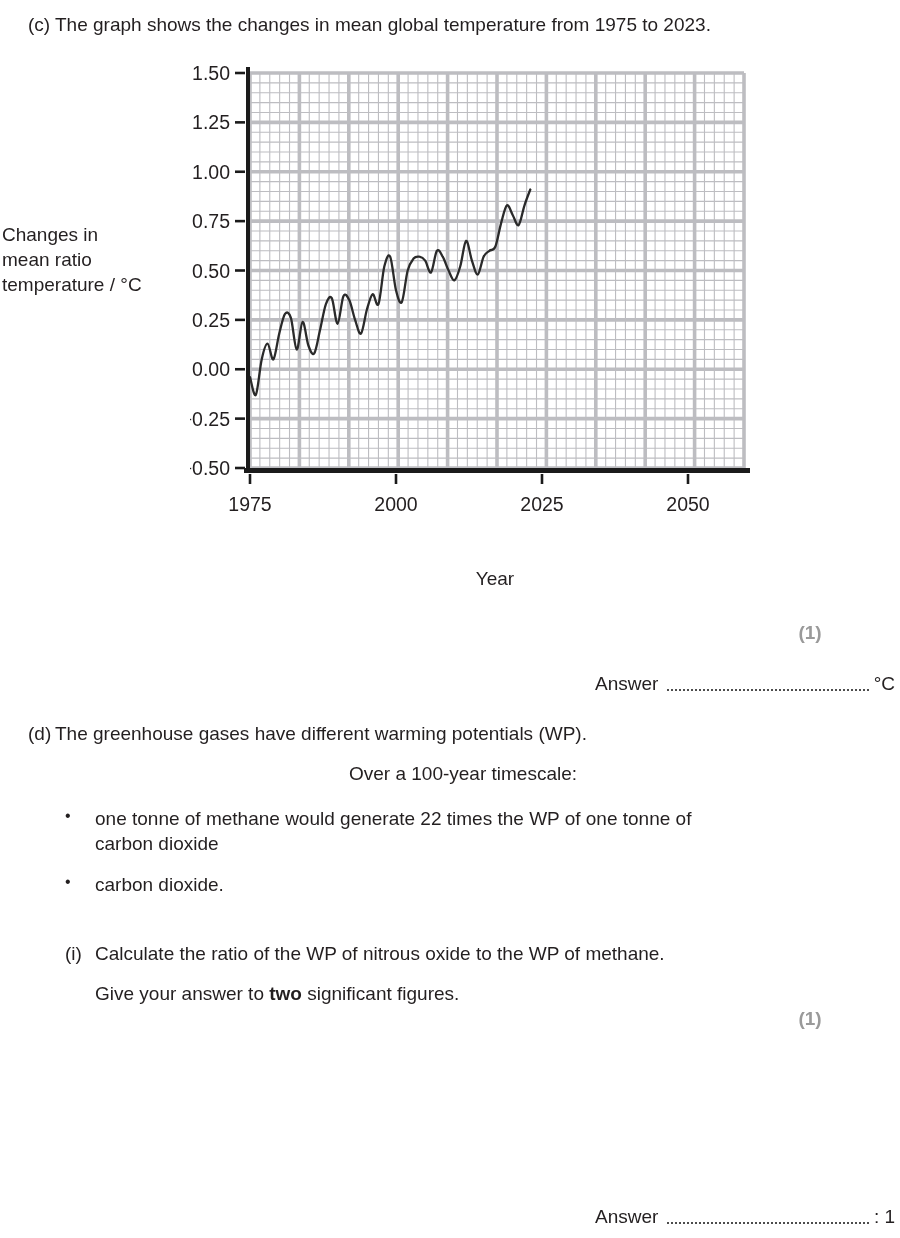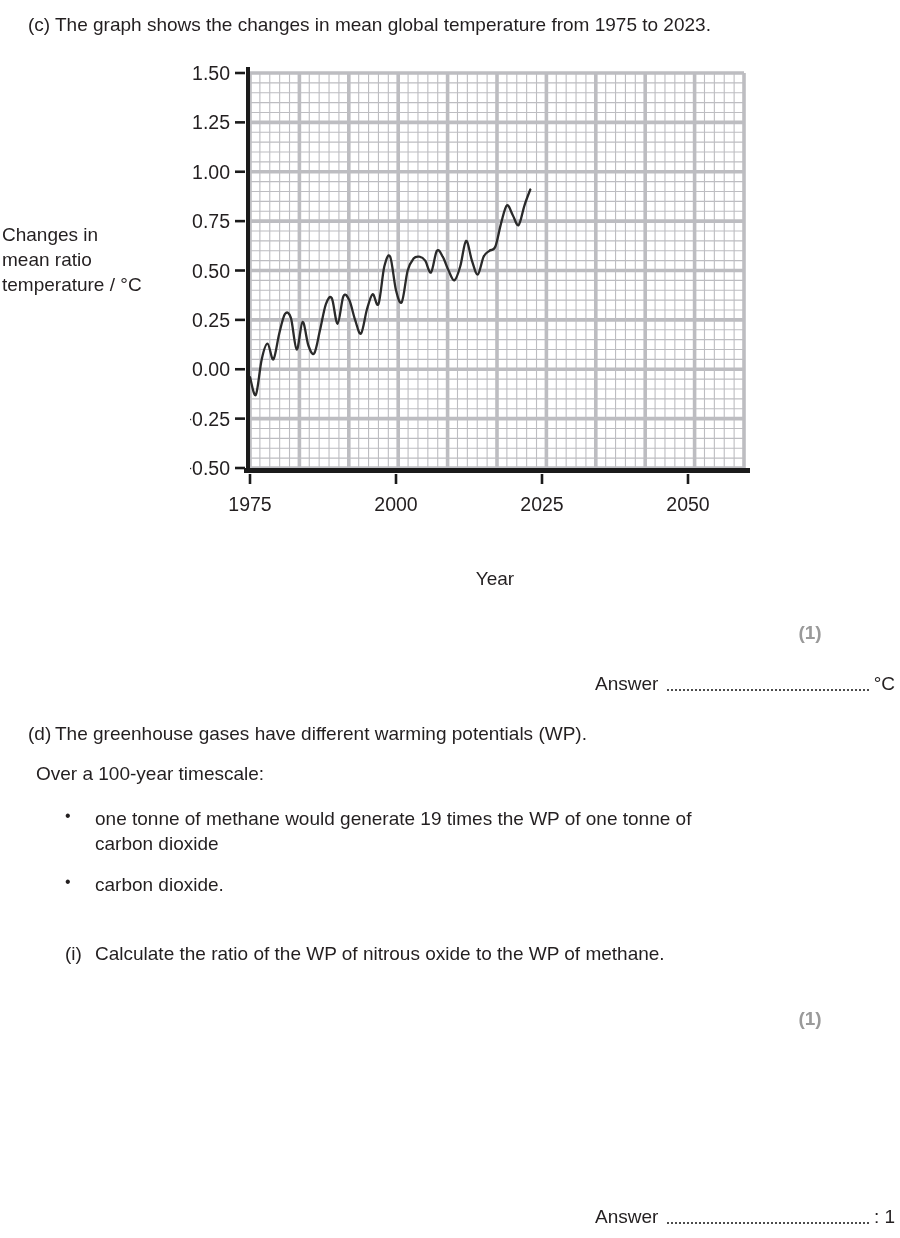--- a/index.html
+++ b/index.html
@@ -179,7 +179,7 @@
     <span>The greenhouse gases have different warming potentials (WP).</span>
   </div>
 
-  <div class="abs" style="left:36px;top:761px;width:800px;">Over a 100-year timescale:</div>
+  <div class="abs" style="left:63px;top:761px;width:800px;text-align:center;">Over a 100-year timescale:</div>
 
   <div class="abs" style="left:0;top:806px;width:900px;height:54px;">
     <span class="bullet-dot">•</span>

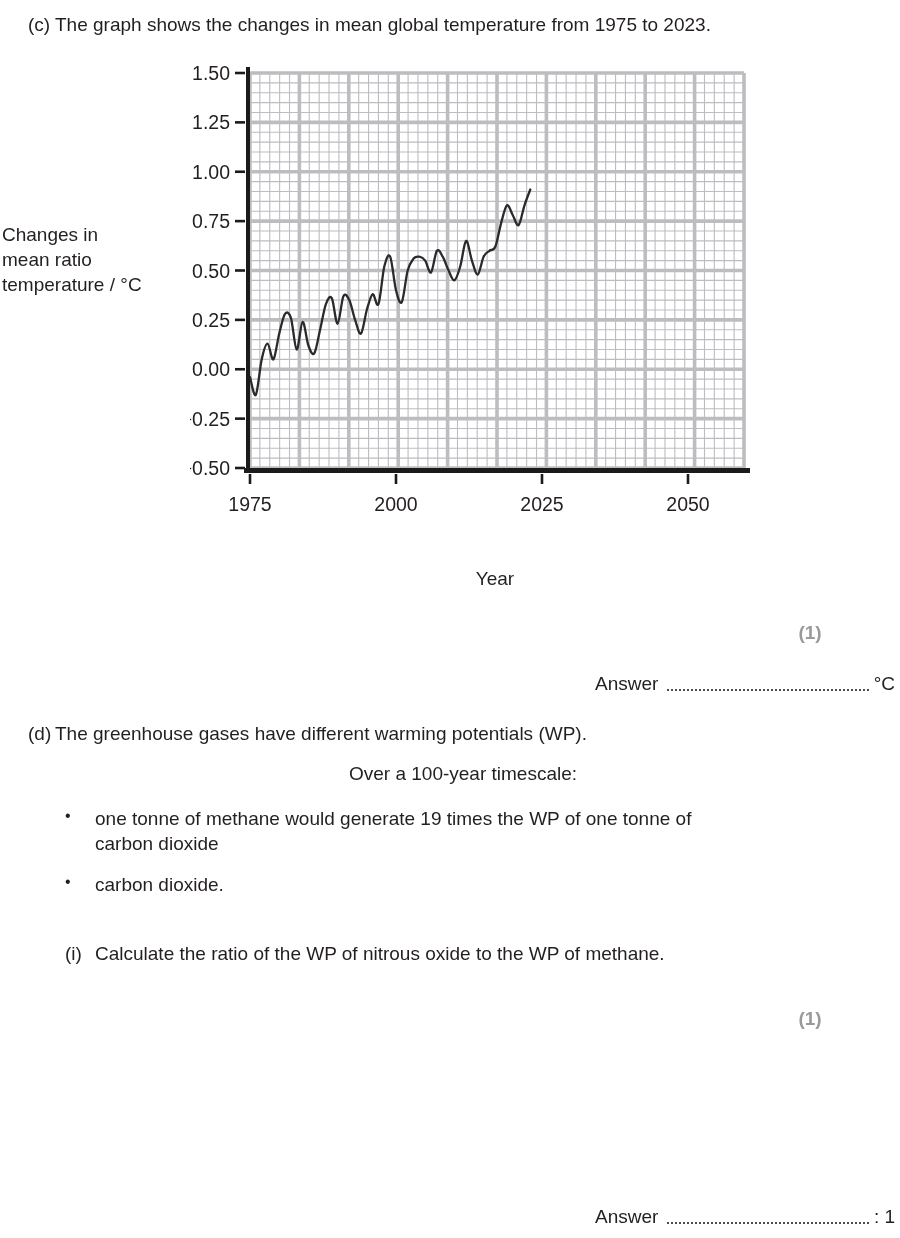--- a/index.html
+++ b/index.html
@@ -184,7 +184,7 @@
   <div class="abs" style="left:0;top:806px;width:900px;height:54px;">
     <span class="bullet-dot">•</span>
     <div class="btext">
-      <div>one tonne of methane would generate 19 times the WP of one tonne of</div>
+      <div>one tonne of methane would generate 22 times the WP of one tonne of</div>
       <div>carbon dioxide</div>
     </div>
   </div>

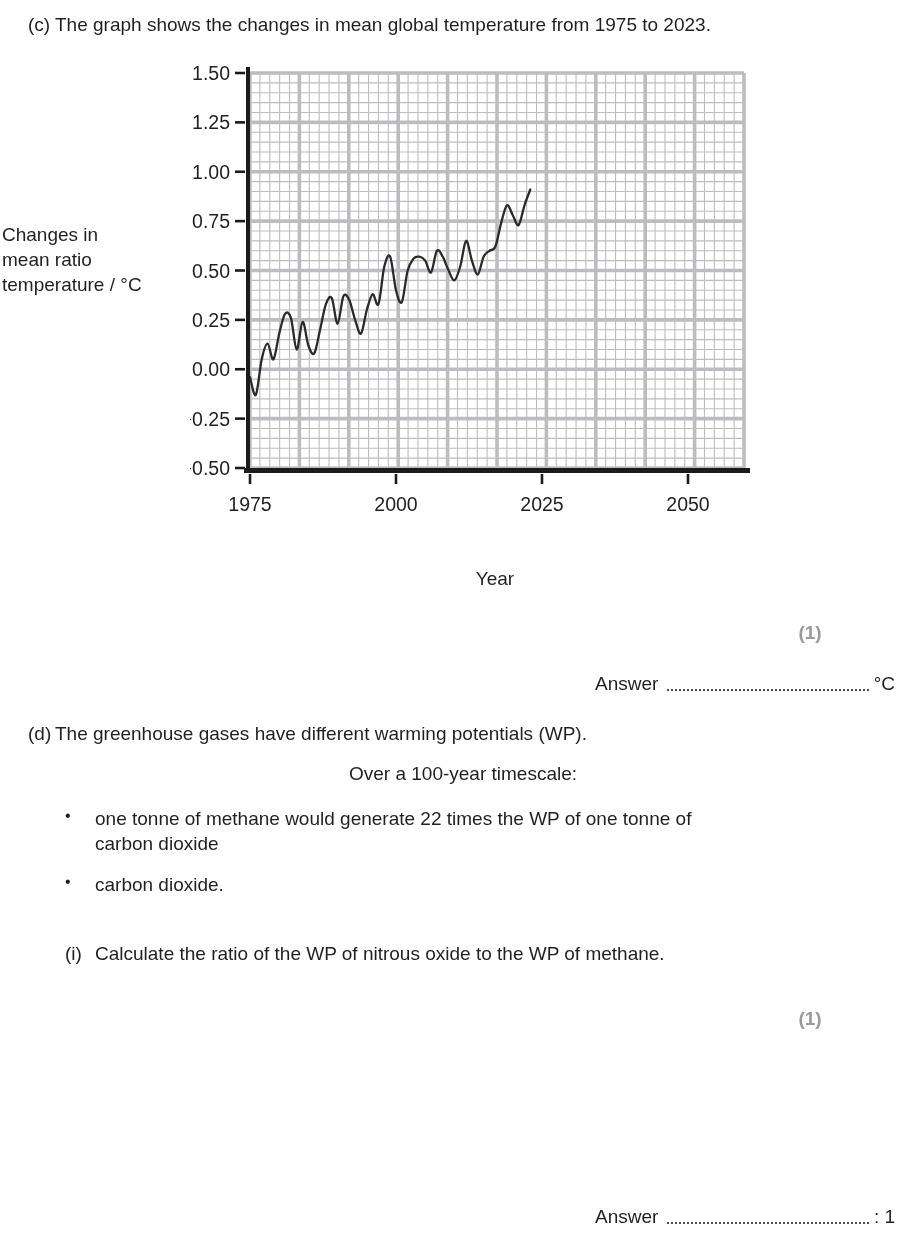--- a/index.html
+++ b/index.html
@@ -201,6 +201,9 @@
     <span>Calculate the ratio of the WP of nitrous oxide to the WP of methane.</span>
   </div>
 
+  <div class="abs" style="left:95px;top:981px;width:700px;">
+    <span>Give your answer to </span><span style="font-weight:bold">two</span><span> significant figures.</span>
+  </div>
 
   <div class="abs mark" style="left:786px;top:1006px;">(1)</div>
 

